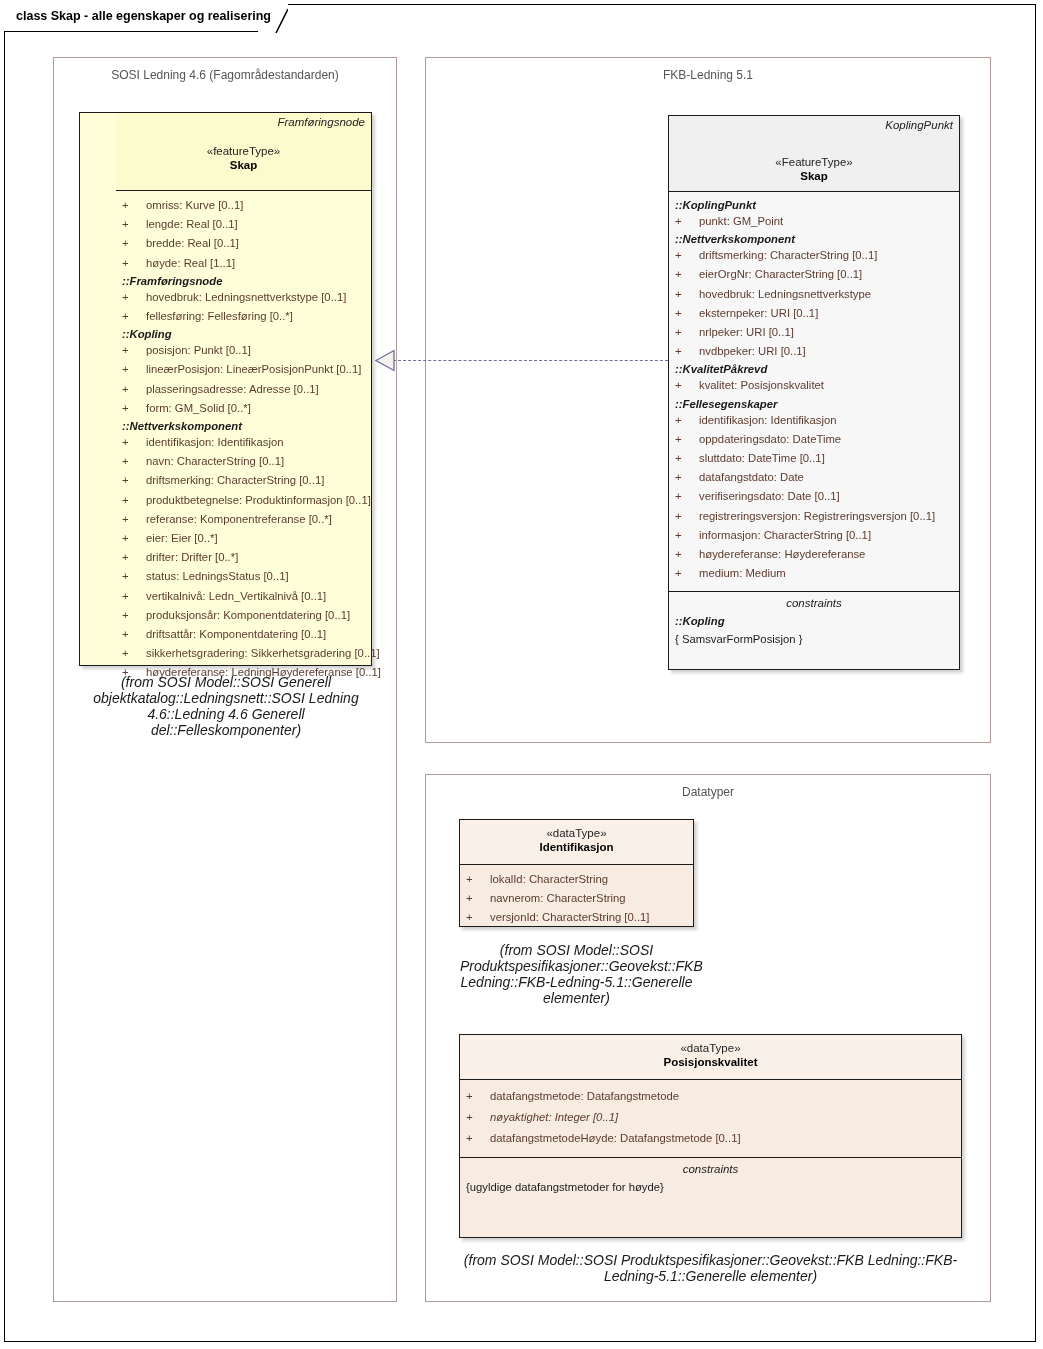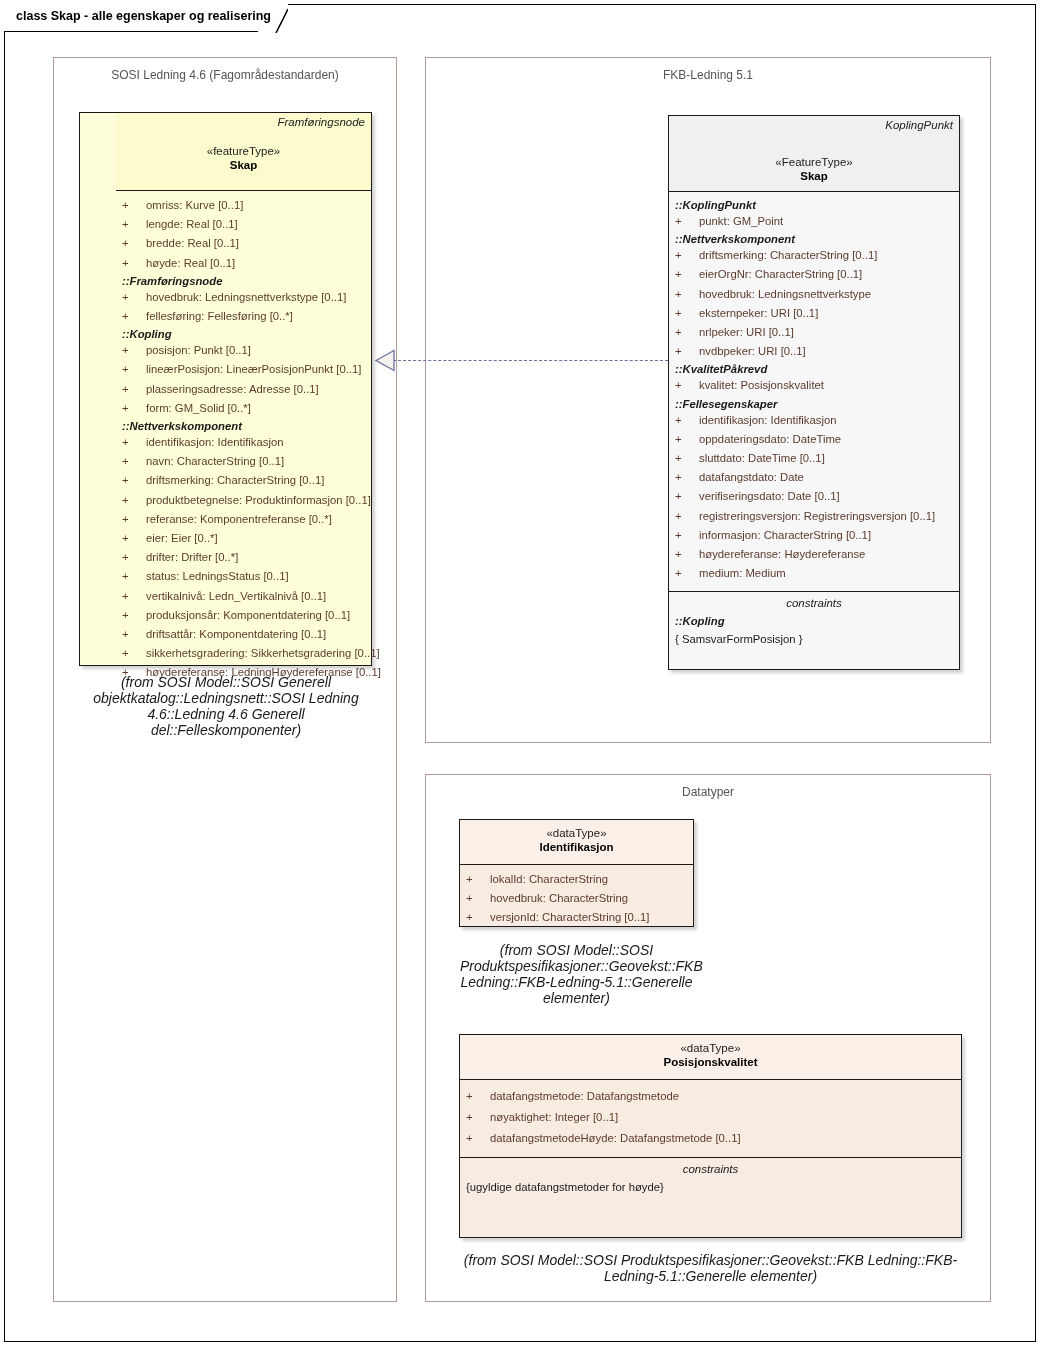--- a/index.html
+++ b/index.html
@@ -159,7 +159,7 @@
       <div class="attr"><span class="vis">+</span><span>omriss: Kurve [0..1]</span></div>
       <div class="attr"><span class="vis">+</span><span>lengde: Real [0..1]</span></div>
       <div class="attr"><span class="vis">+</span><span>bredde: Real [0..1]</span></div>
-      <div class="attr"><span class="vis">+</span><span>høyde: Real [0..1]</span></div>
+      <div class="attr"><span class="vis">+</span><span>høyde: Real [1..1]</span></div>
 
       <div class="grp">::Framføringsnode</div>
       <div class="attr"><span class="vis">+</span><span>hovedbruk: Ledningsnettverkstype [0..1]</span></div>

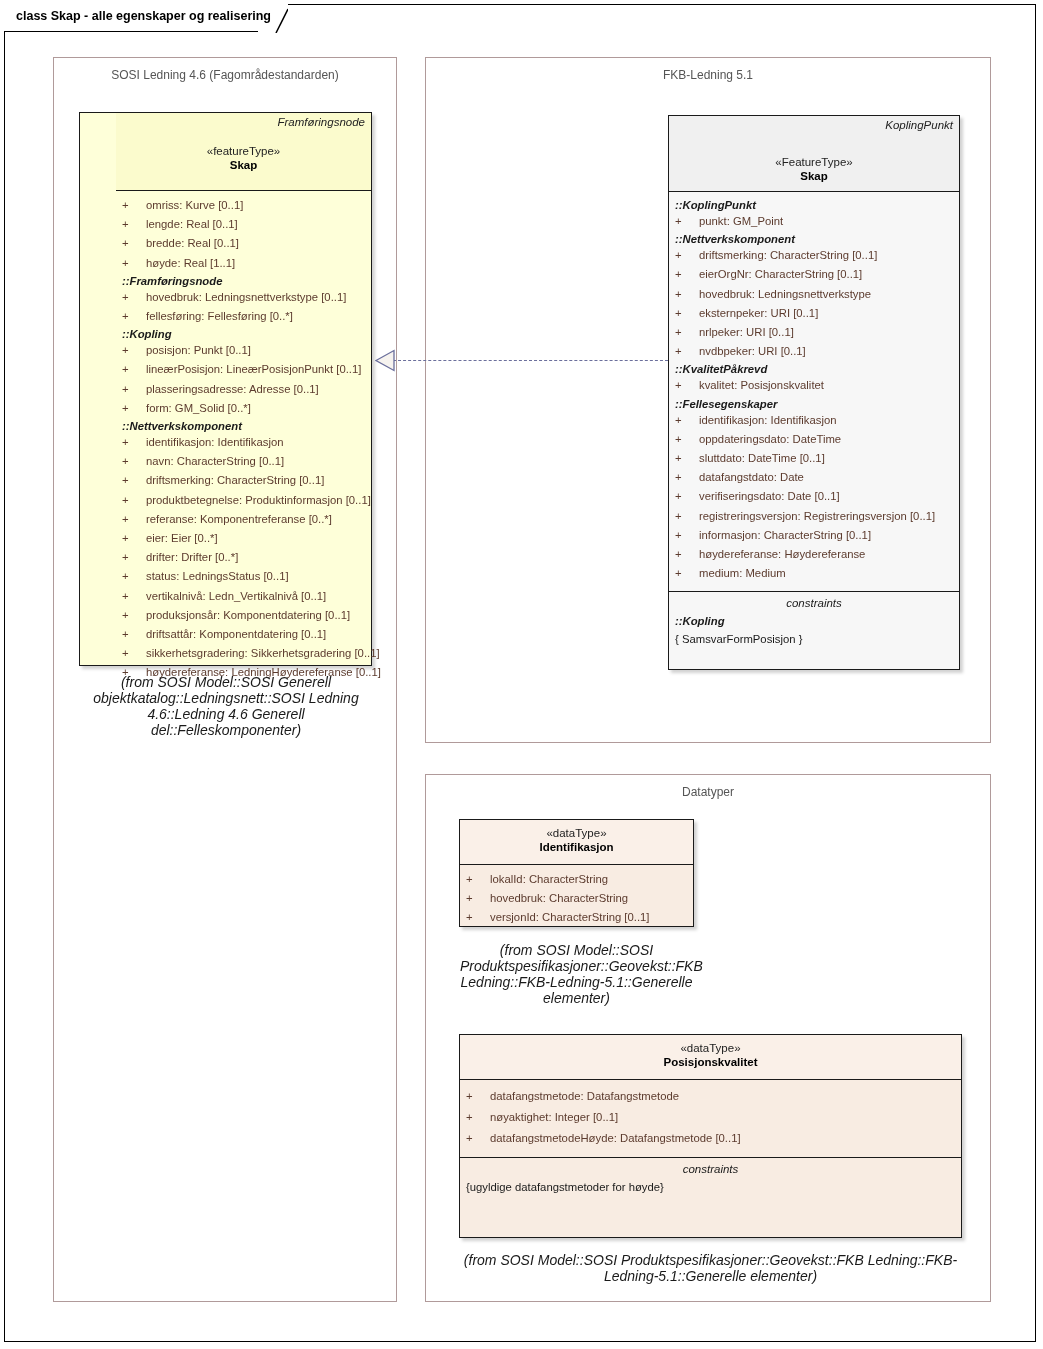--- a/index.html
+++ b/index.html
@@ -253,7 +253,7 @@
     </div>
     <div class="cls-body">
       <div class="attr"><span class="vis">+</span><span>lokalId: CharacterString</span></div>
-      <div class="attr"><span class="vis">+</span><span>hovedbruk: CharacterString</span></div>
+      <div class="attr"><span class="vis">+</span><span>navnerom: CharacterString</span></div>
       <div class="attr"><span class="vis">+</span><span>versjonId: CharacterString [0..1]</span></div>
     </div>
   </div>

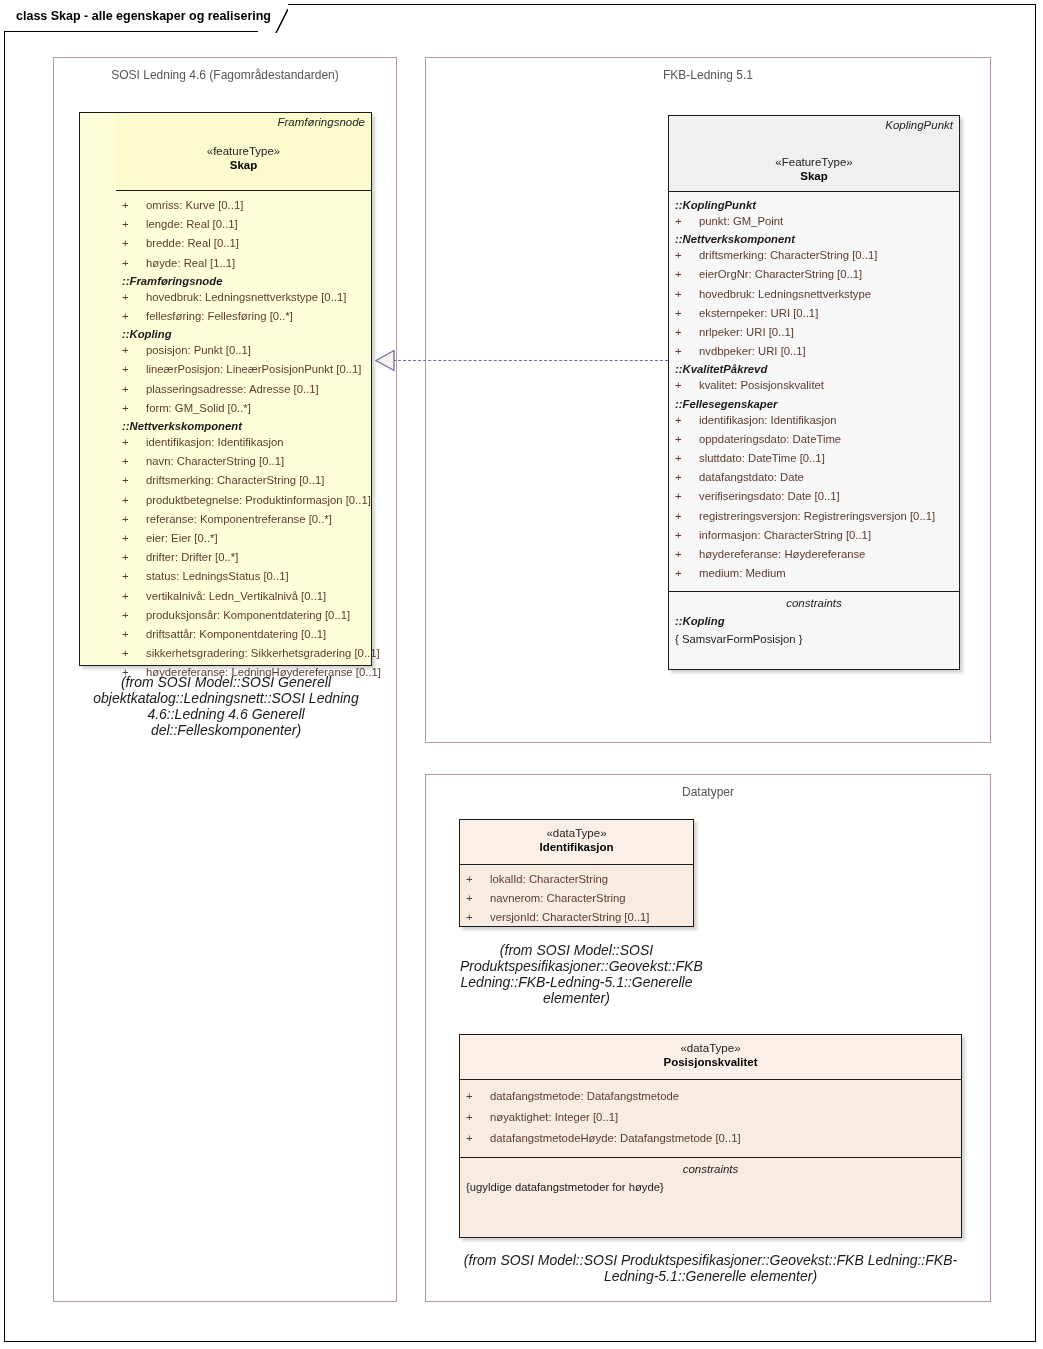--- a/index.html
+++ b/index.html
@@ -267,7 +267,7 @@
     </div>
     <div class="cls-body" style="padding:6px 0 8px 0;">
       <div class="attr" style="line-height:21px;"><span class="vis">+</span><span>datafangstmetode: Datafangstmetode</span></div>
-      <div class="attr" style="line-height:21px;"><span class="vis">+</span><span>nøyaktighet: Integer [0..1]</span></div>
+      <div class="attr" style="line-height:21px;font-style:italic;"><span class="vis">+</span><span>nøyaktighet: Integer [0..1]</span></div>
       <div class="attr" style="line-height:21px;"><span class="vis">+</span><span>datafangstmetodeHøyde: Datafangstmetode [0..1]</span></div>
     </div>
     <div class="cls-sep" style="padding-bottom:10px;">

